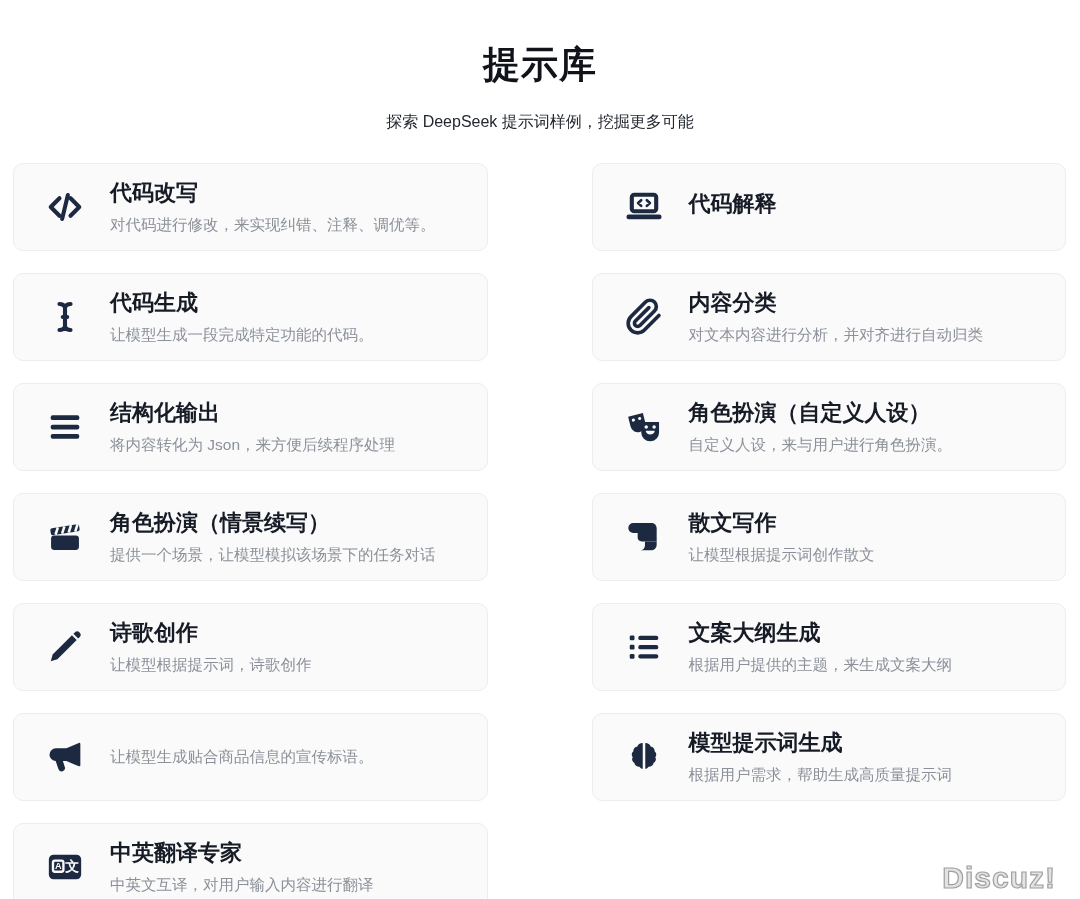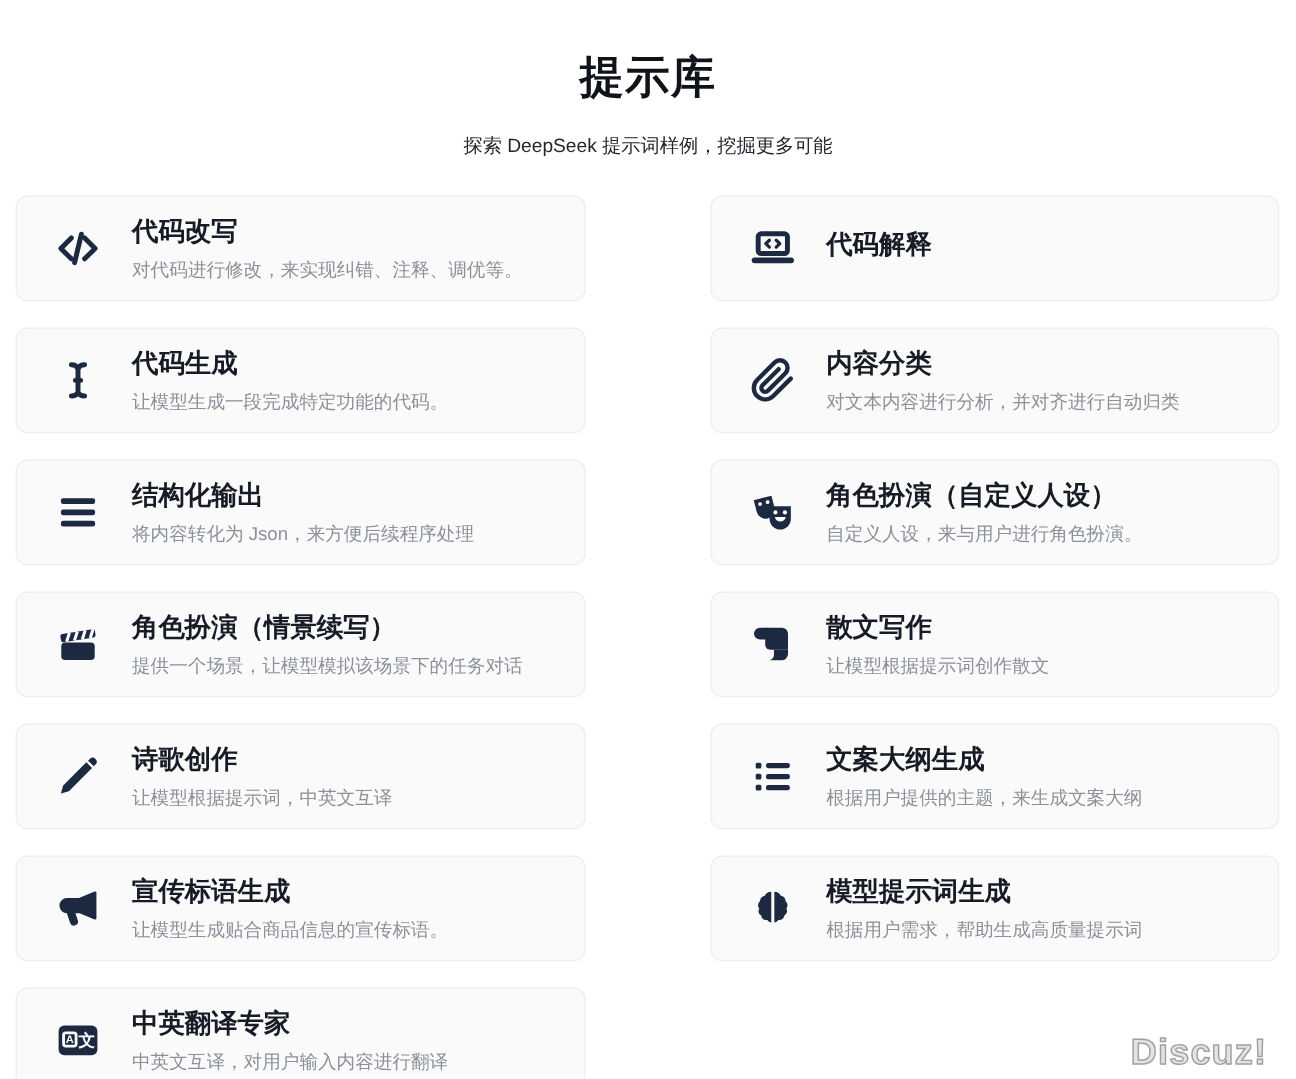--- a/index.html
+++ b/index.html
@@ -160,7 +160,7 @@
     </span>
     <span class="card-text">
         <span class="card-title">诗歌创作</span>
-        <span class="card-desc">让模型根据提示词，中英文互译</span>
+        <span class="card-desc">让模型根据提示词，诗歌创作</span>
       </span>
   </div>
 

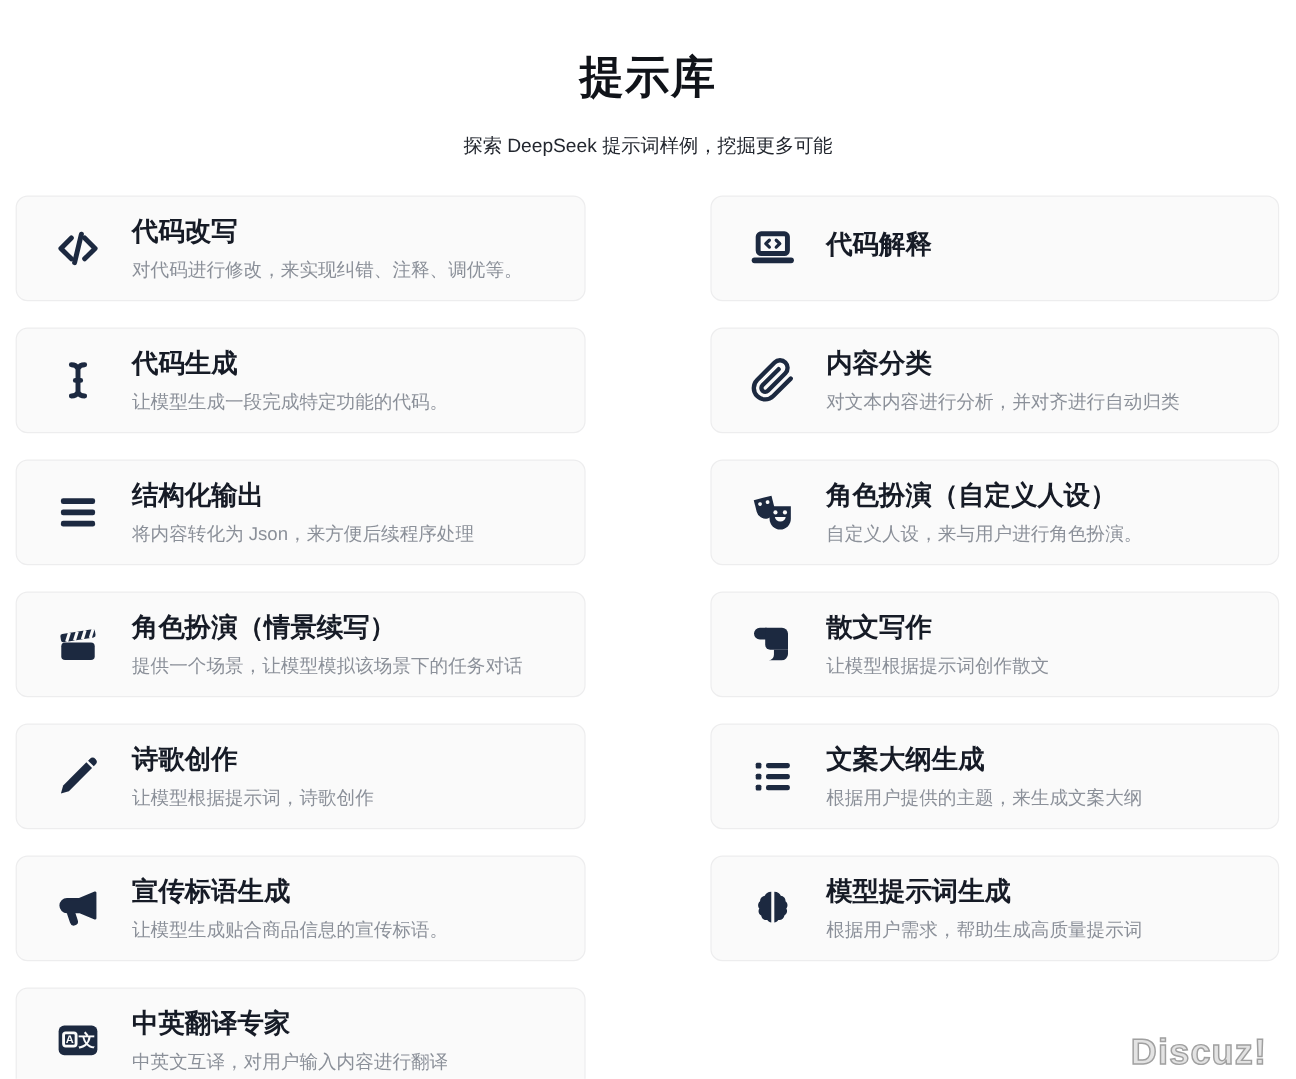--- a/index.html
+++ b/index.html
@@ -189,7 +189,6 @@
         </svg>
     </span>
     <span class="card-text">
-        <span class="card-title">宣传标语生成</span>
         <span class="card-desc">让模型生成贴合商品信息的宣传标语。</span>
       </span>
   </div>

